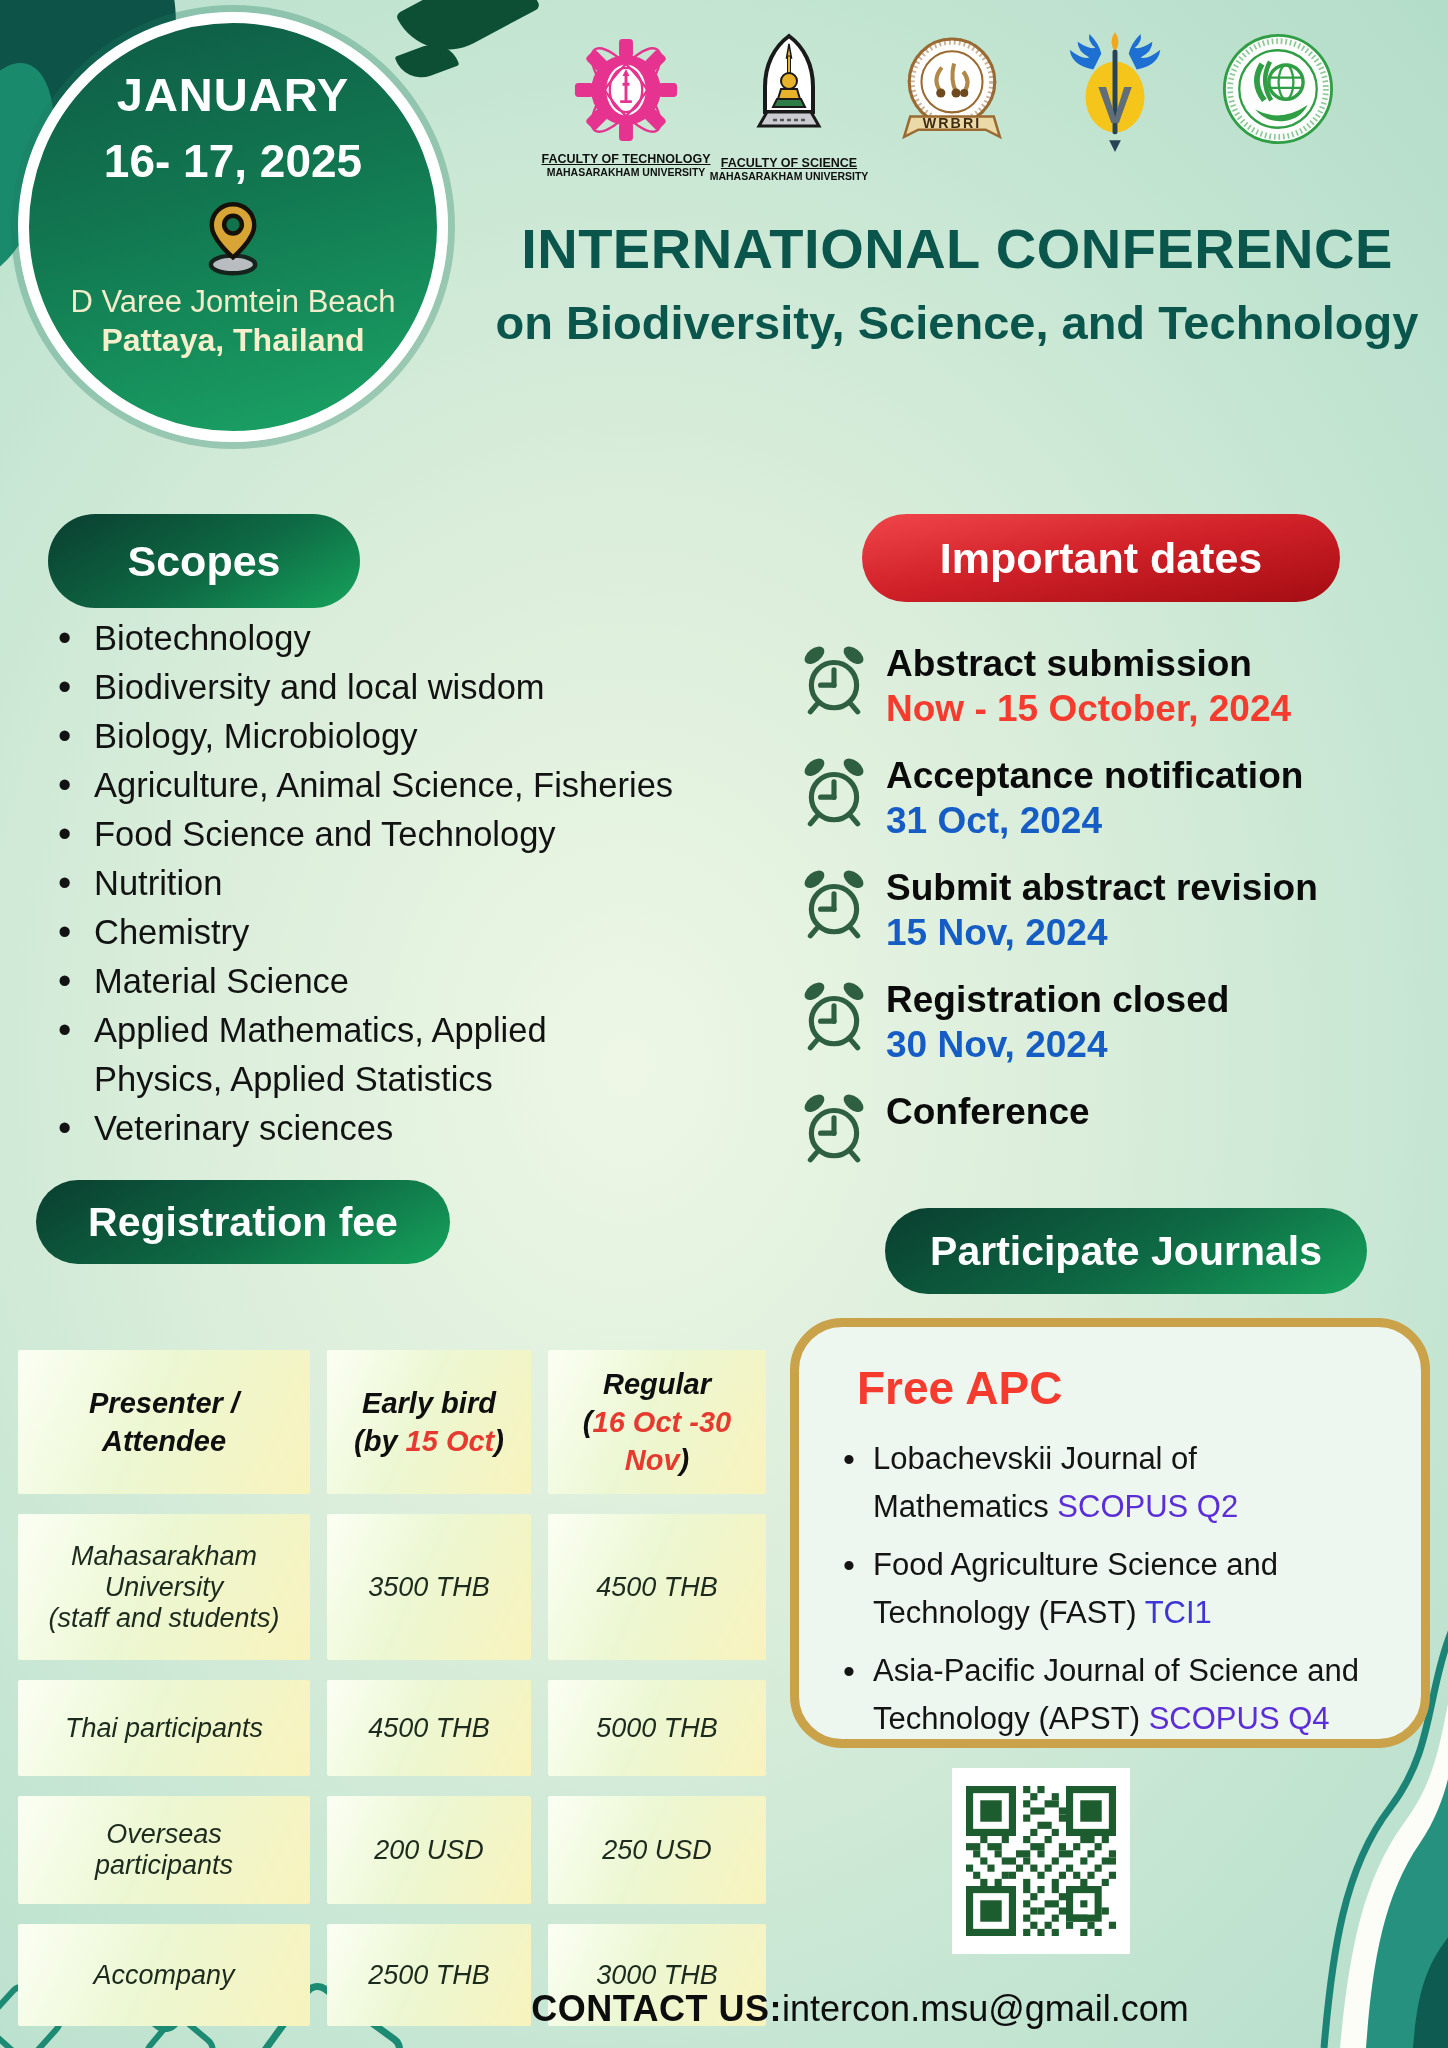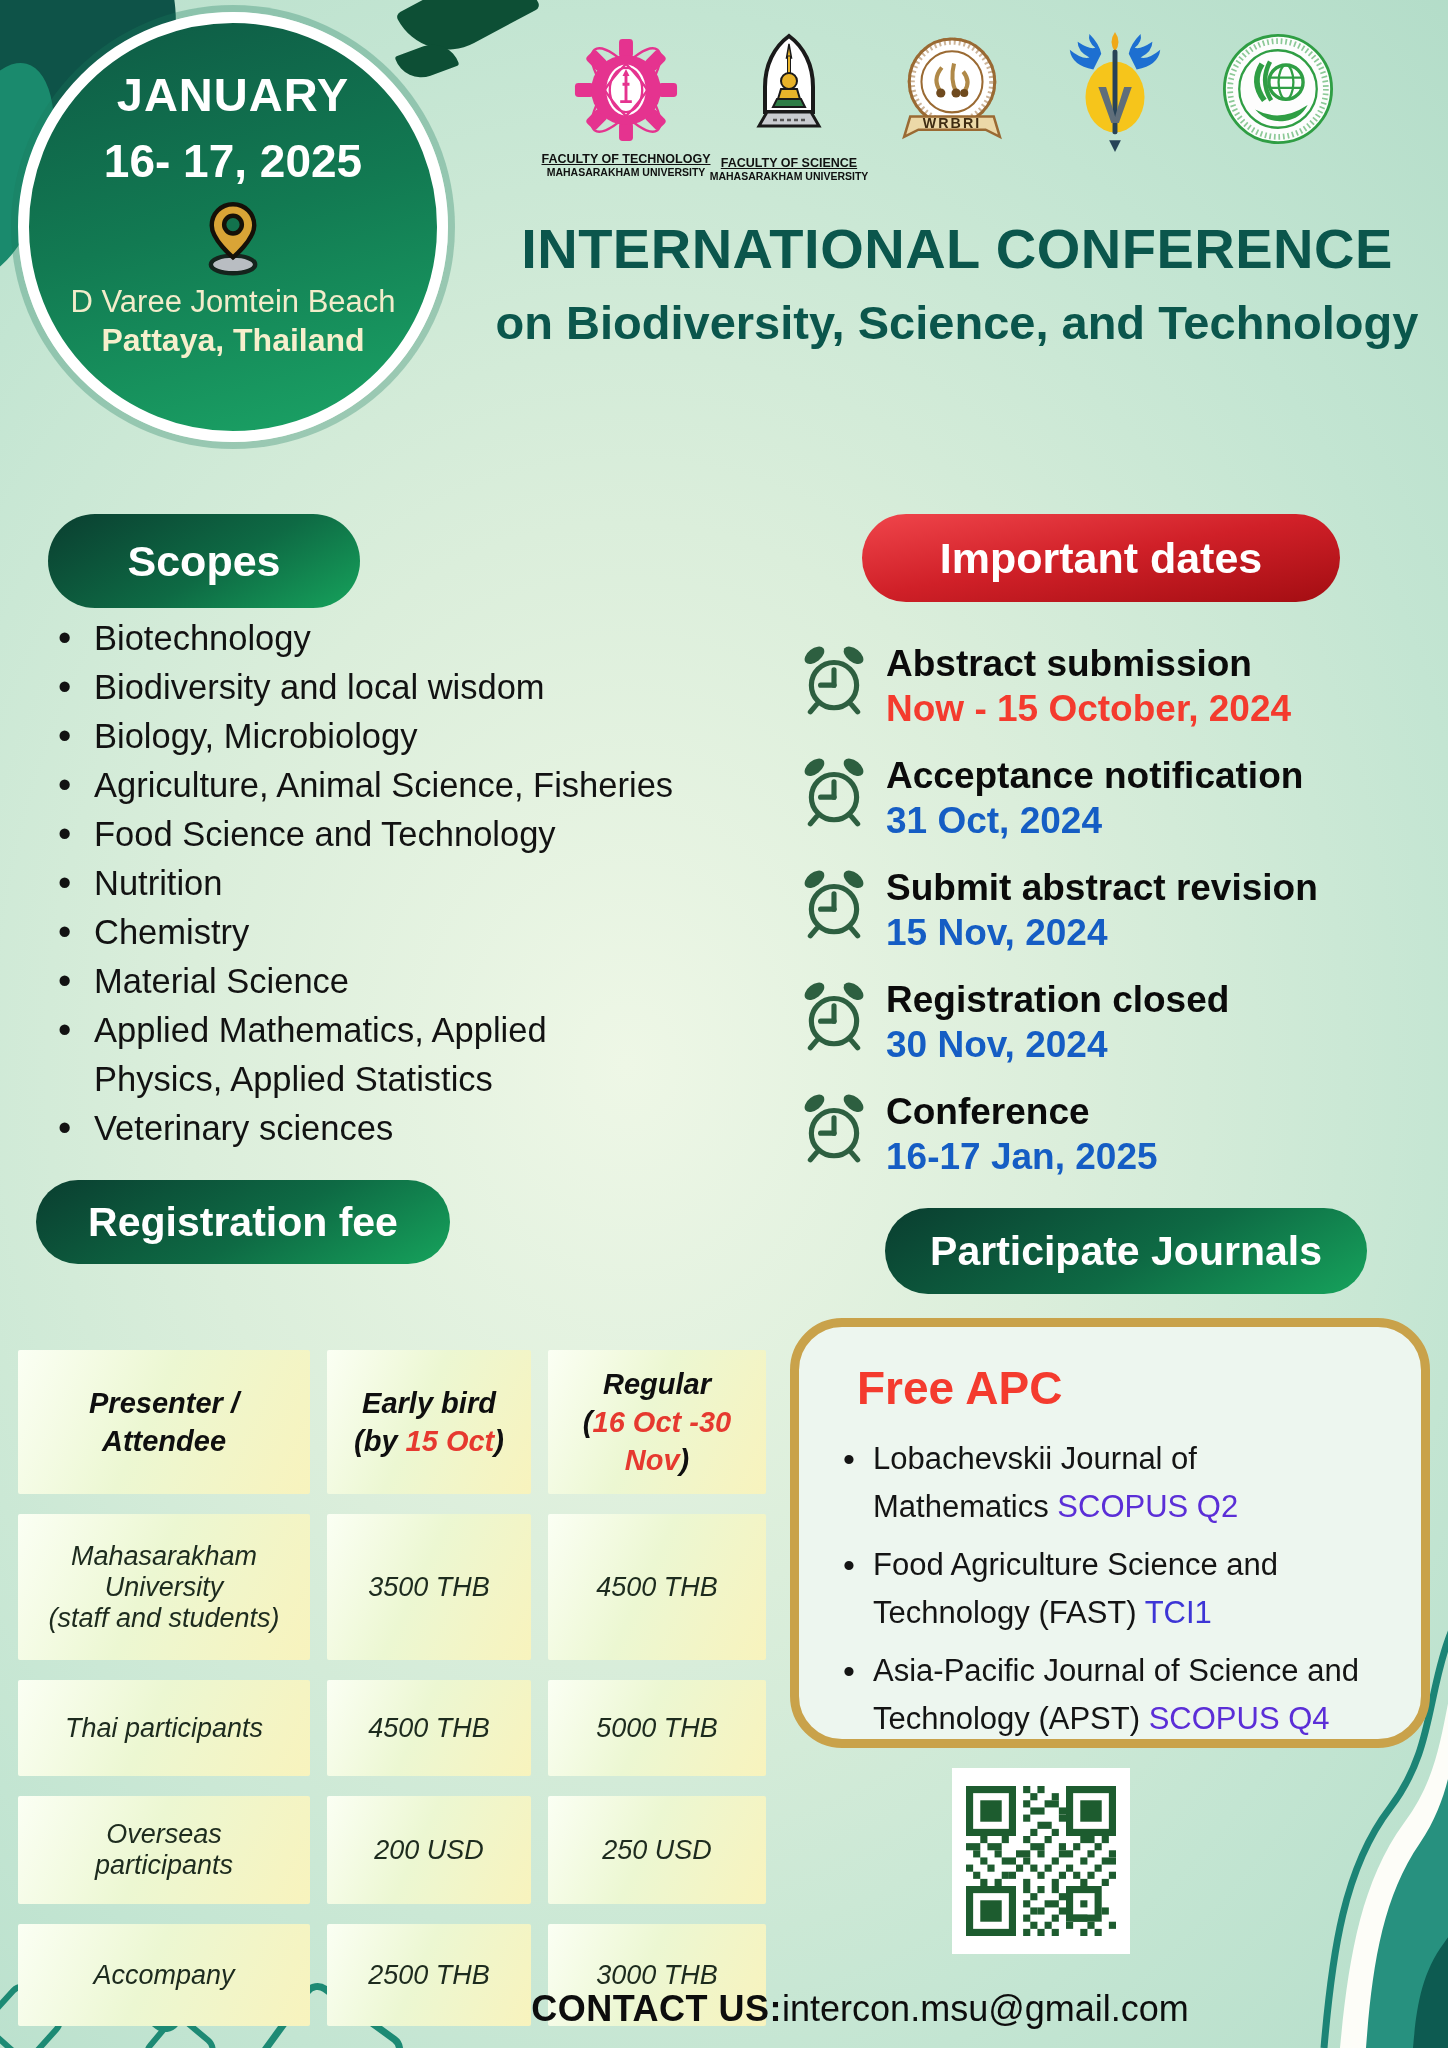--- a/index.html
+++ b/index.html
@@ -330,7 +330,6 @@
       </svg>
       <div>
         <div class="date-label">Conference</div>
-        <div class="date-value date-blue">16-17 Jan, 2025</div>
       </div>
     </div>
   </div>

